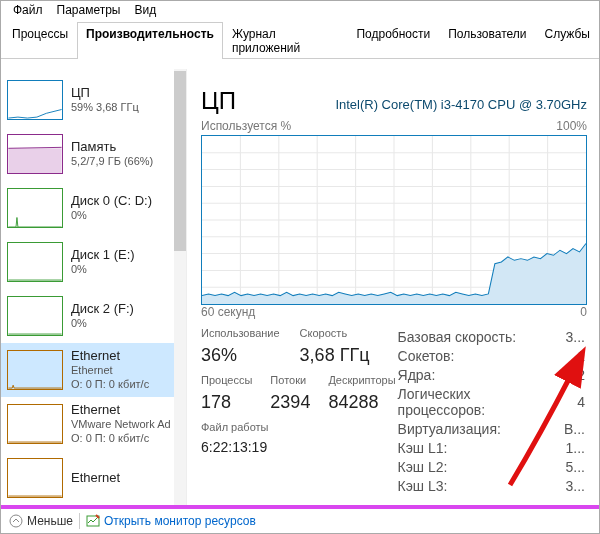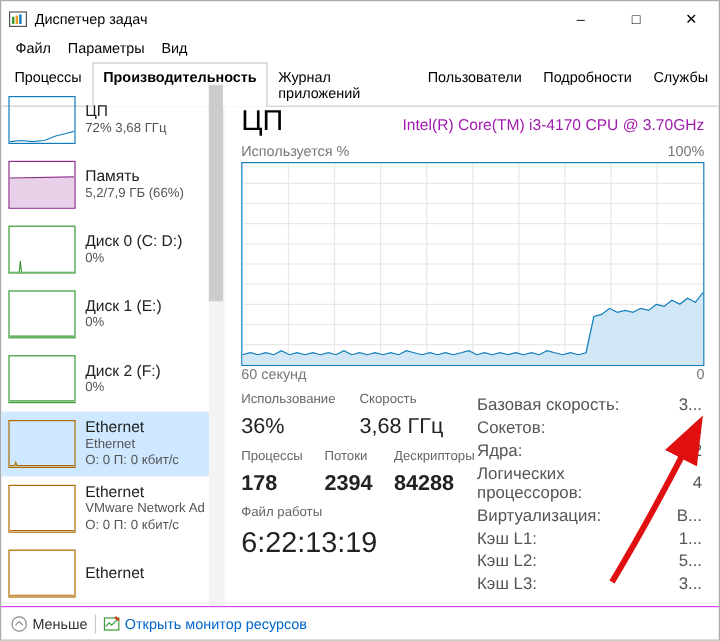--- a/index.html
+++ b/index.html
@@ -64,22 +64,6 @@
 <body>
 
 <div class="window">
-  <div class="titlebar">
-    <div class="t">
-      <svg viewBox="0 0 16 16">
-          <rect x="1" y="2" width="14" height="12" fill="none" stroke="#555"></rect>
-          <rect x="3" y="6" width="2" height="6" fill="#3a9b35"></rect>
-          <rect x="6" y="5" width="2" height="7" fill="#f0a020"></rect>
-          <rect x="9" y="4" width="2" height="8" fill="#117dbb"></rect>
-        </svg>
-      <span>Диспетчер задач</span>
-    </div>
-    <div class="winctrls">
-      <div>–</div>
-      <div>□</div>
-      <div>✕</div>
-    </div>
-  </div>
 
   <div class="menubar">
     <div>Файл</div>

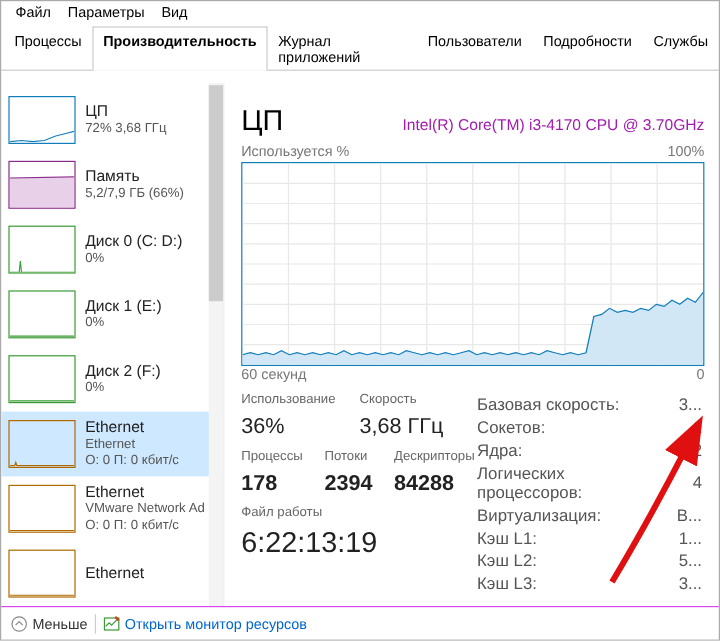--- a/index.html
+++ b/index.html
@@ -75,8 +75,8 @@
     <div class="tab">Процессы</div>
     <div class="tab active">Производительность</div>
     <div class="tab">Журнал приложений</div>
+    <div class="tab">Подробности</div>
     <div class="tab">Пользователи</div>
-    <div class="tab">Подробности</div>
     <div class="tab">Службы</div>
   </div>
 

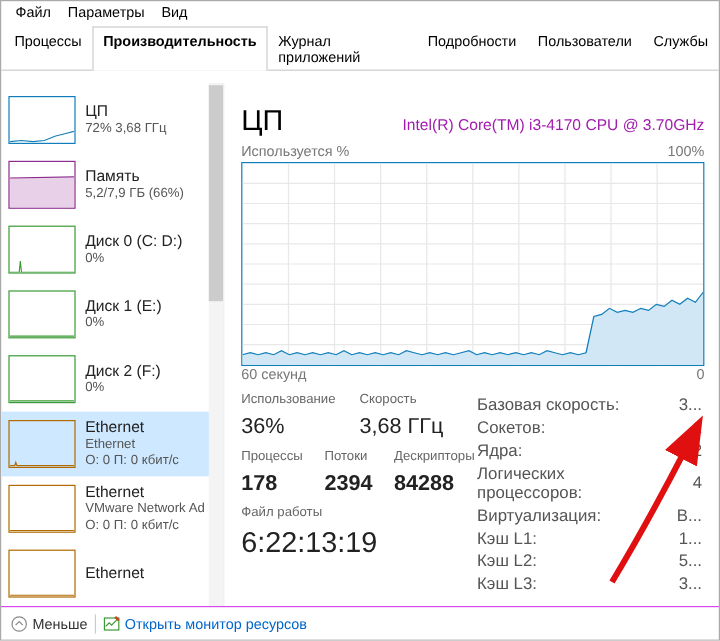--- a/index.html
+++ b/index.html
@@ -94,7 +94,7 @@
             </div>
             <div class="stext">
               <div class="big">ЦП</div>
-              <div class="sm">72% 3,68 ГГц</div>
+              <div class="sm">59% 3,68 ГГц</div>
             </div>
           </div>
           <div class="side-item">

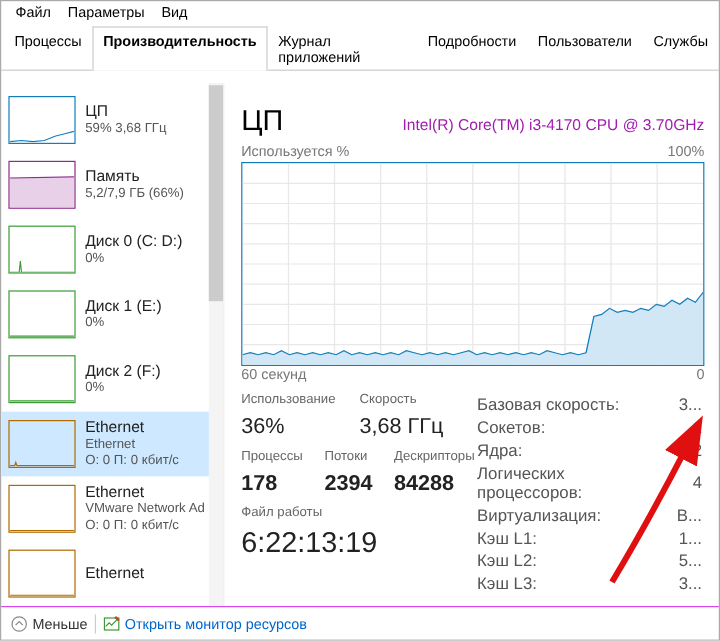--- a/index.html
+++ b/index.html
@@ -35,7 +35,7 @@
   .main { flex:1; padding:8px 12px 8px 14px; display:flex; flex-direction:column; overflow:hidden; }
   .main h1 { font-size:24px; font-weight:400; }
   .main .hdr { display:flex; justify-content:space-between; align-items:baseline; }
-  .main .cpu { font-size:13px; color:#a21caf; }
+  .main .cpu { font-size:13px; color:#0c4a6e; }
   .axtop { display:flex; justify-content:space-between; color:#777; font-size:11px; margin-top:4px; }
   .bigchart { border:1px solid #117dbb; height:170px; margin-top:2px; position:relative; overflow:hidden; }
   .bigchart svg { position:absolute; inset:0; width:100%; height:100%; }

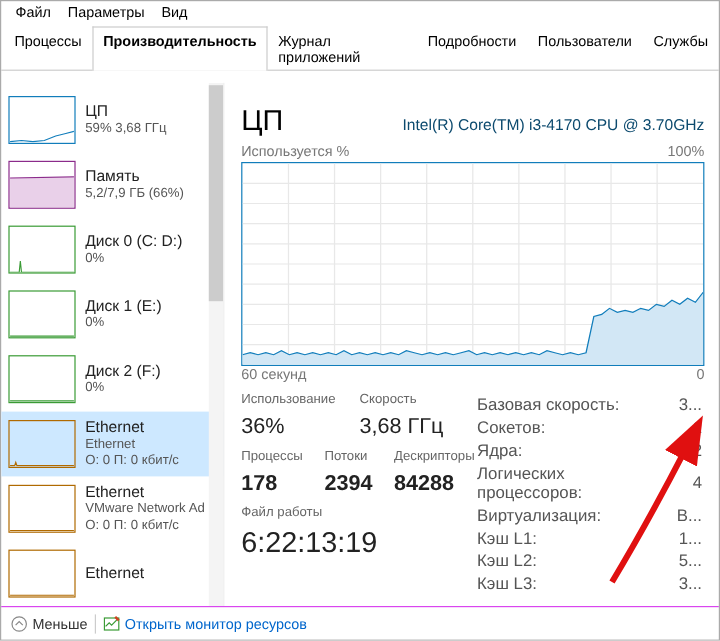--- a/index.html
+++ b/index.html
@@ -46,7 +46,7 @@
   .stat .lab { color:#666; font-size:11px; }
   .stat .val { font-size:18px; font-weight:400; color:#222; margin-top:6px; }
   .row2 { display:flex; gap:18px; }
-  .row2 .val { font-size:18px;font-weight:bold; }
+  .row2 .val { font-size:18px; }
   .uptime .val { font-size:24px; }
   .statsR { margin-left:auto; font-size:11px; color:#555; }
   .statsR table td { padding:0 0 1px 0; font-size:14px;}

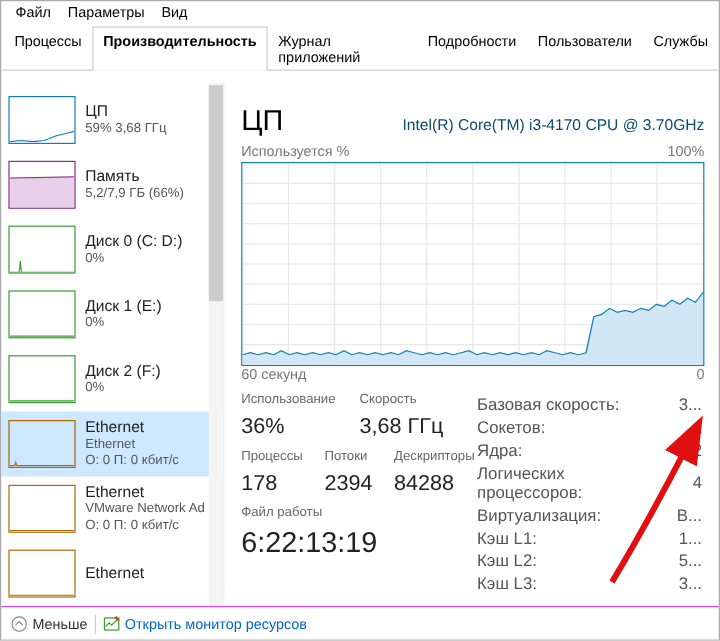--- a/index.html
+++ b/index.html
@@ -47,7 +47,7 @@
   .stat .val { font-size:18px; font-weight:400; color:#222; margin-top:6px; }
   .row2 { display:flex; gap:18px; }
   .row2 .val { font-size:18px; }
-  .uptime .val { font-size:24px; }
+  .uptime .val { font-size:14px; }
   .statsR { margin-left:auto; font-size:11px; color:#555; }
   .statsR table td { padding:0 0 1px 0; font-size:14px;}
   .statsR table td:first-child { padding-right:14px; }

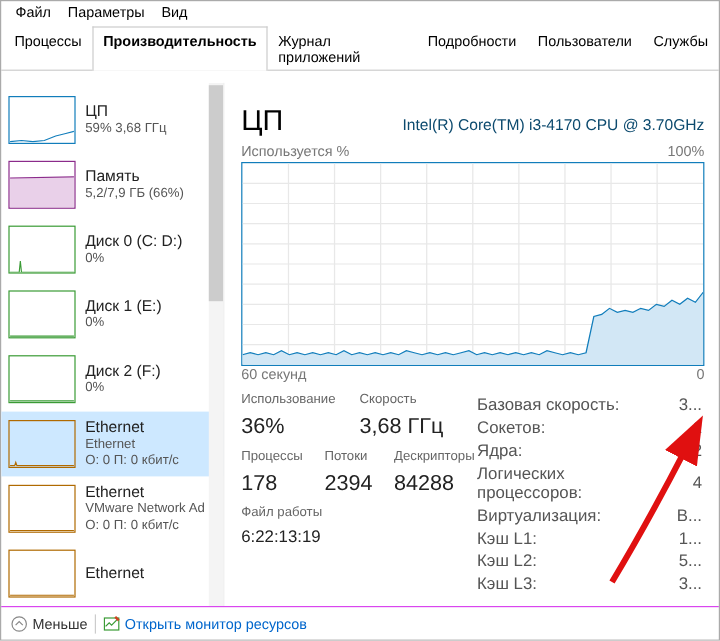--- a/index.html
+++ b/index.html
@@ -53,7 +53,7 @@
   .statsR table td:first-child { padding-right:14px; }
   .statsR table td:last-child { text-align:right; }
   
-  .footer { border-top:1px solid #d946ef; height:28px; display:flex; align-items:center; gap:6px; padding:0 8px; }
+  .footer { border-top:4px solid #d946ef; height:28px; display:flex; align-items:center; gap:6px; padding:0 8px; }
   .footer .less { display:flex; align-items:center; gap:4px; color:#333; }
   .footer .lnk { color:#0066cc; display:flex; align-items:center; gap:4px;justify-content:center; }
   .sep { width:1px; height:16px; background:#ccc; }

